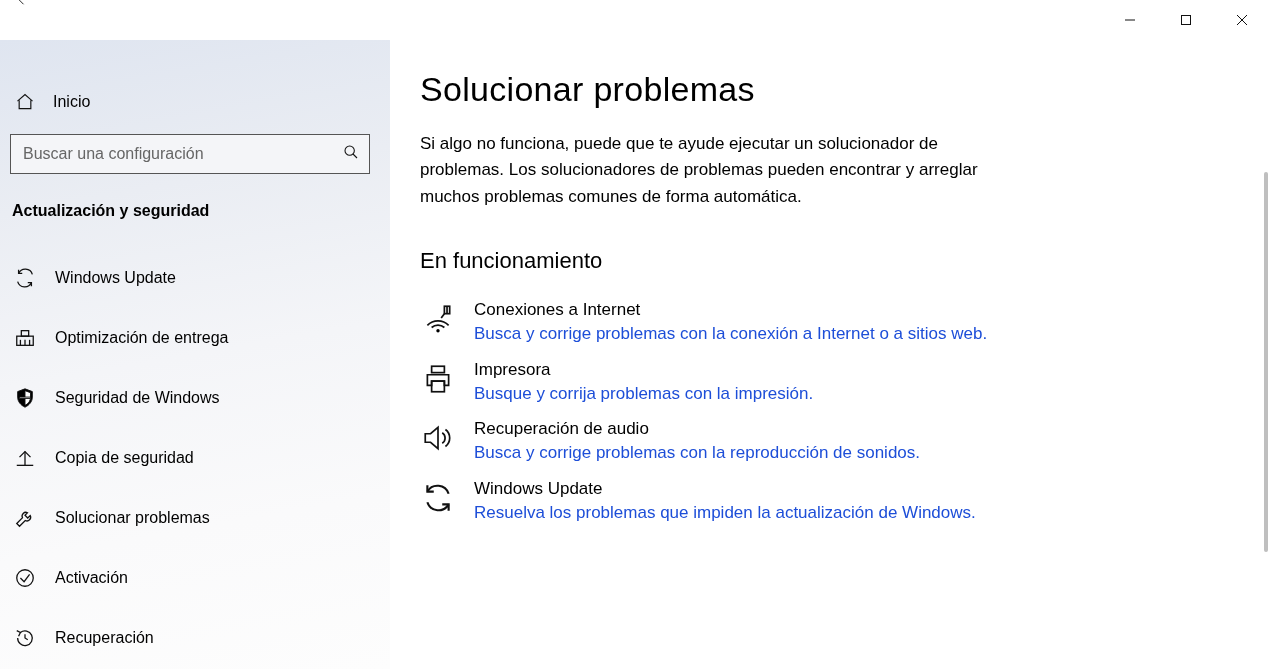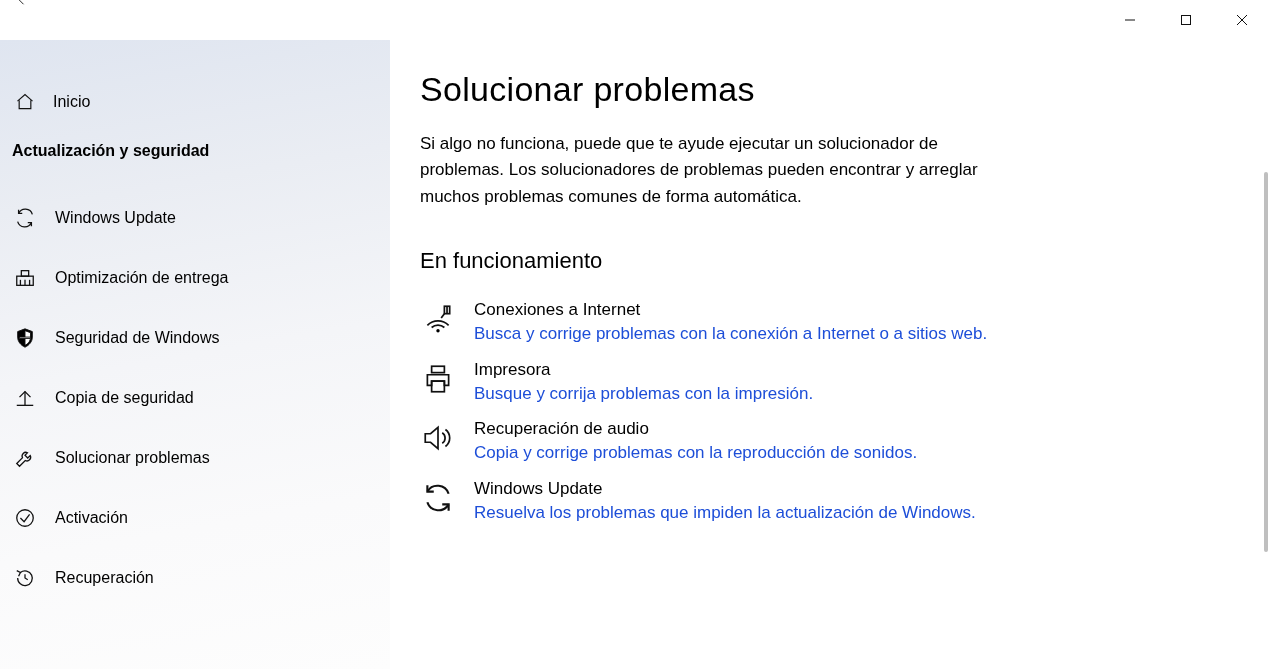--- a/index.html
+++ b/index.html
@@ -94,6 +94,17 @@
           <span class="home-label">Inicio</span>
         </div>
 
+        <div class="search-wrap">
+          <div class="search-box">
+            <input type="text" placeholder="Buscar una configuración" style="">
+            <span class="search-icon">
+              <svg width="16" height="16" viewBox="0 0 24 24" fill="none" stroke="#555" stroke-width="1.6">
+                <circle cx="10" cy="10" r="7"></circle>
+                <line x1="15" y1="15" x2="21" y2="21"></line>
+              </svg>
+            </span>
+          </div>
+        </div>
 
         <div class="section-title">Actualización y seguridad</div>
 

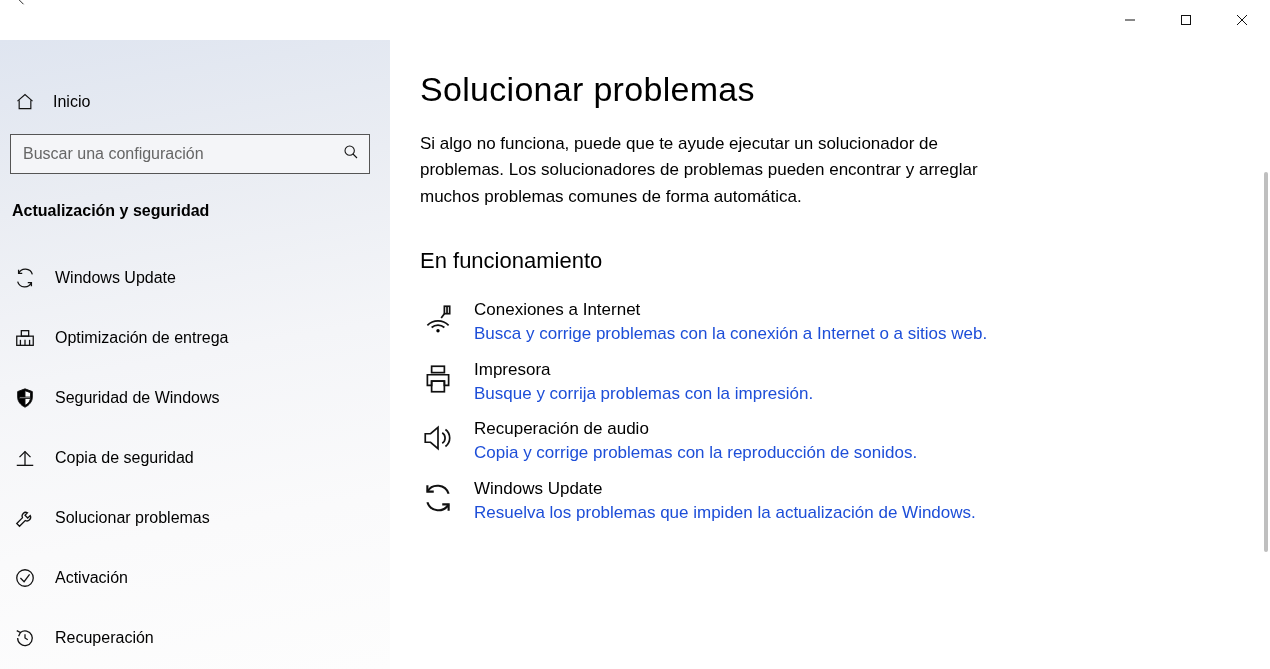--- a/index.html
+++ b/index.html
@@ -231,7 +231,7 @@
           </span>
           <div class="ts-text">
             <div class="ts-title">Recuperación de audio</div>
-            <div class="ts-desc">Copia y corrige problemas con la reproducción de sonidos.</div>
+            <div class="ts-desc">Busca y corrige problemas con la reproducción de sonidos.</div>
           </div>
         </div>
 

